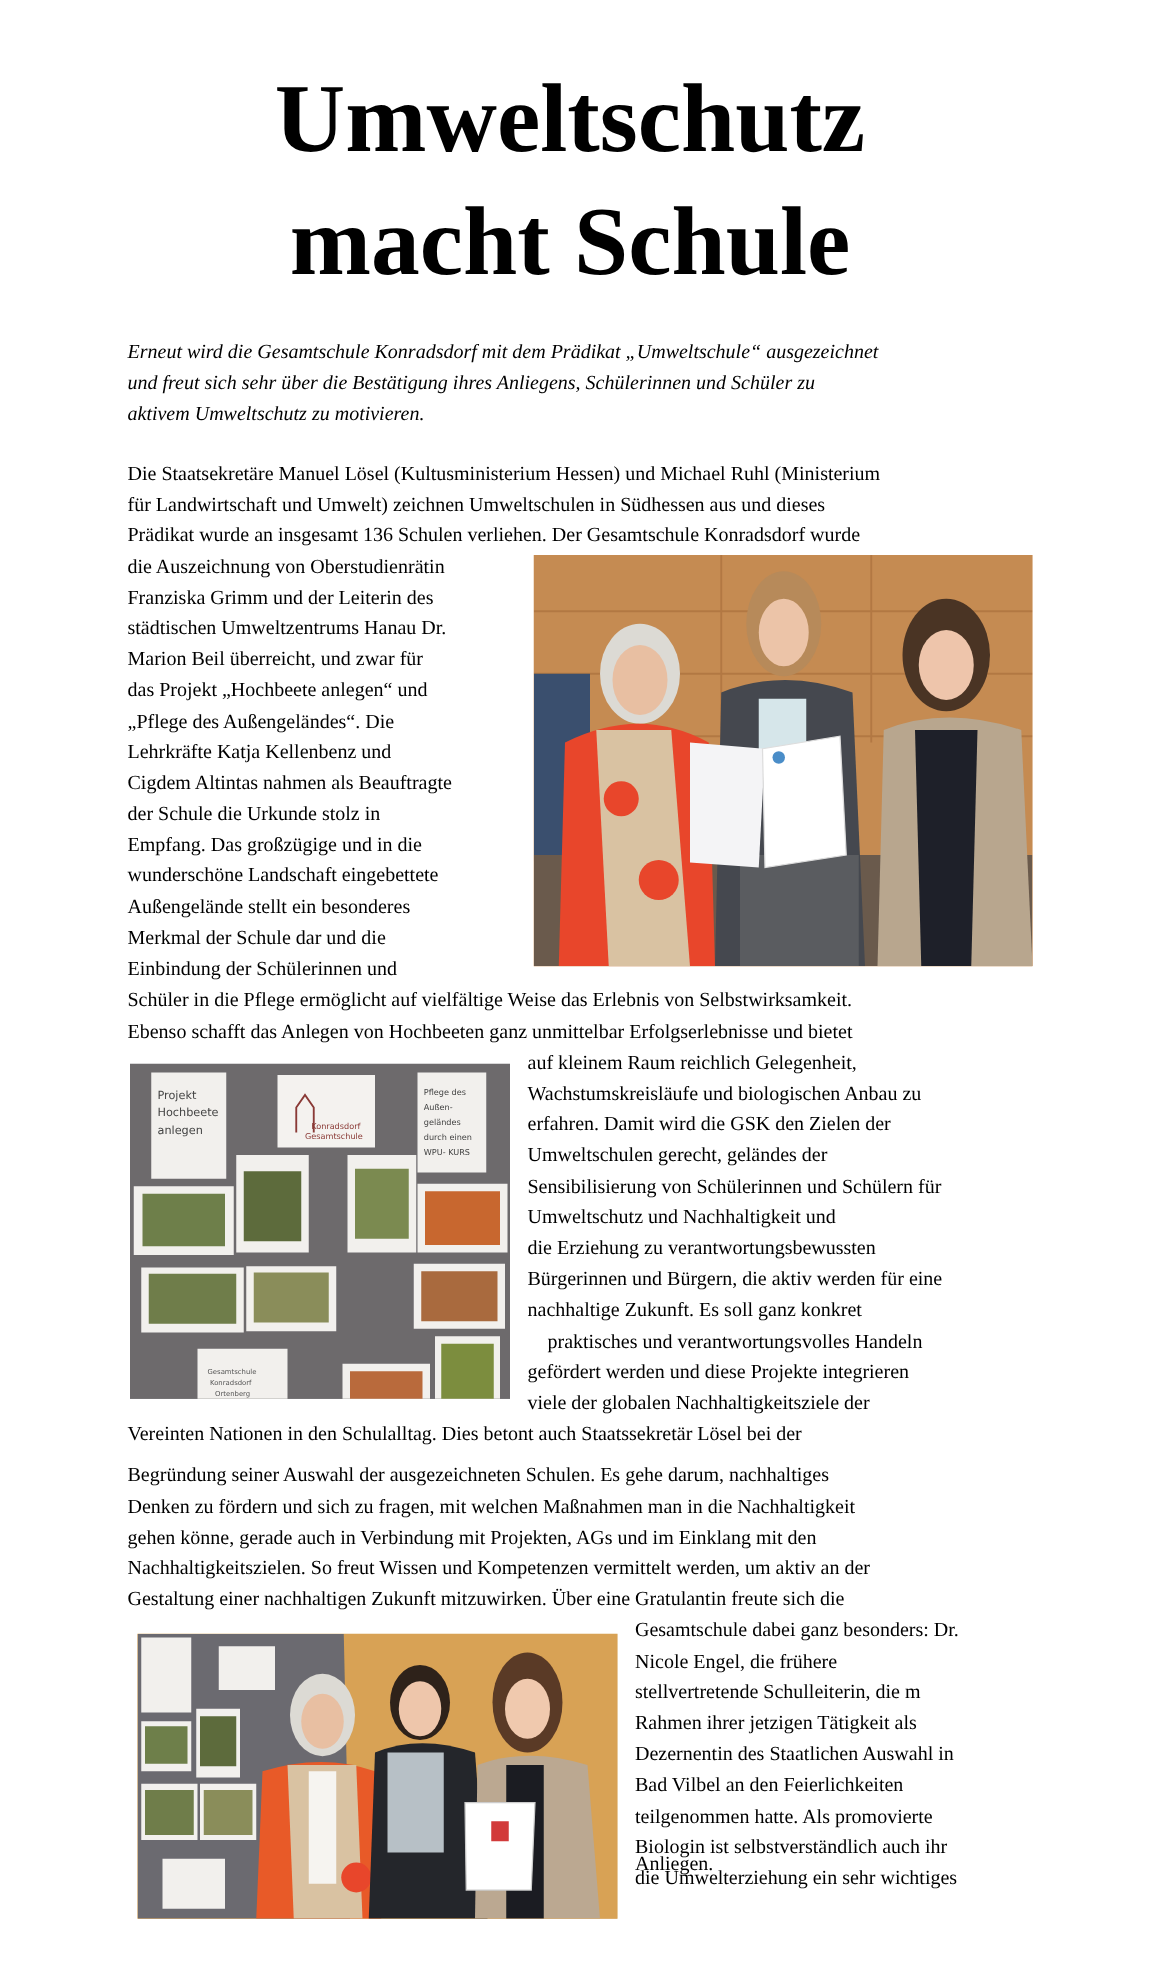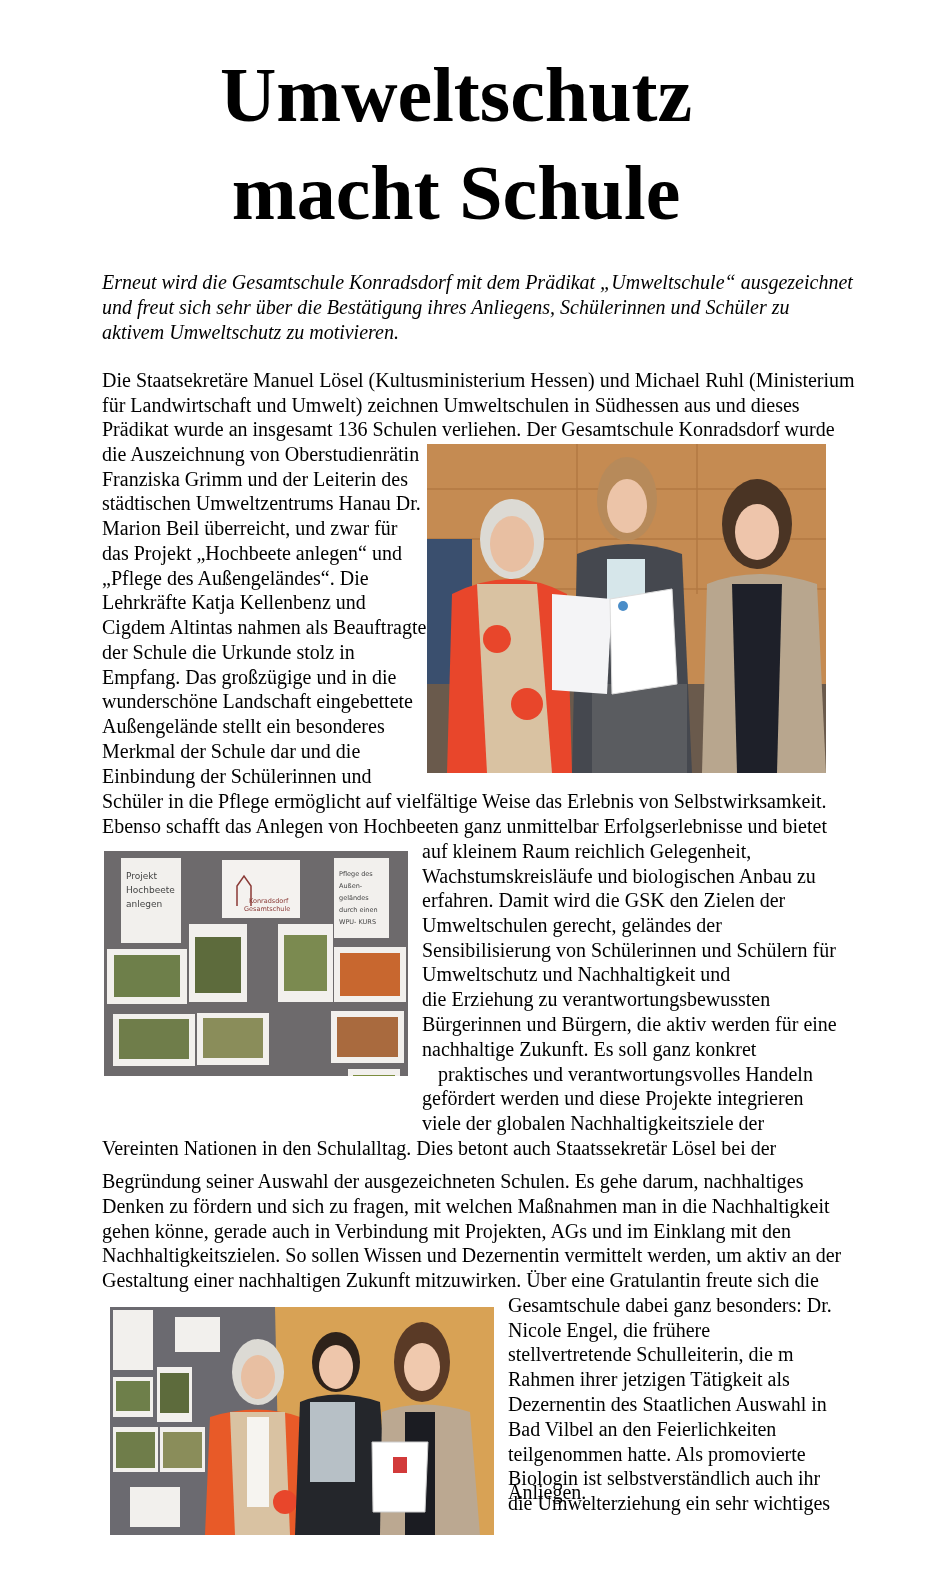--- a/index.html
+++ b/index.html
@@ -9,7 +9,7 @@
            font-weight: bold; font-size: 78px; line-height: 90px; }
   .t1 { top: 50px; }
   .t2 { top: 148px; }
-  .line { position: absolute; left: 102px; font-size: 20px; line-height: 24px;
+  .line { position: absolute; left: 102px; font-size: 16px; line-height: 24px;
           white-space: nowrap; }
   .lead { font-style: italic; }
   .photo { position: absolute; overflow: hidden; }

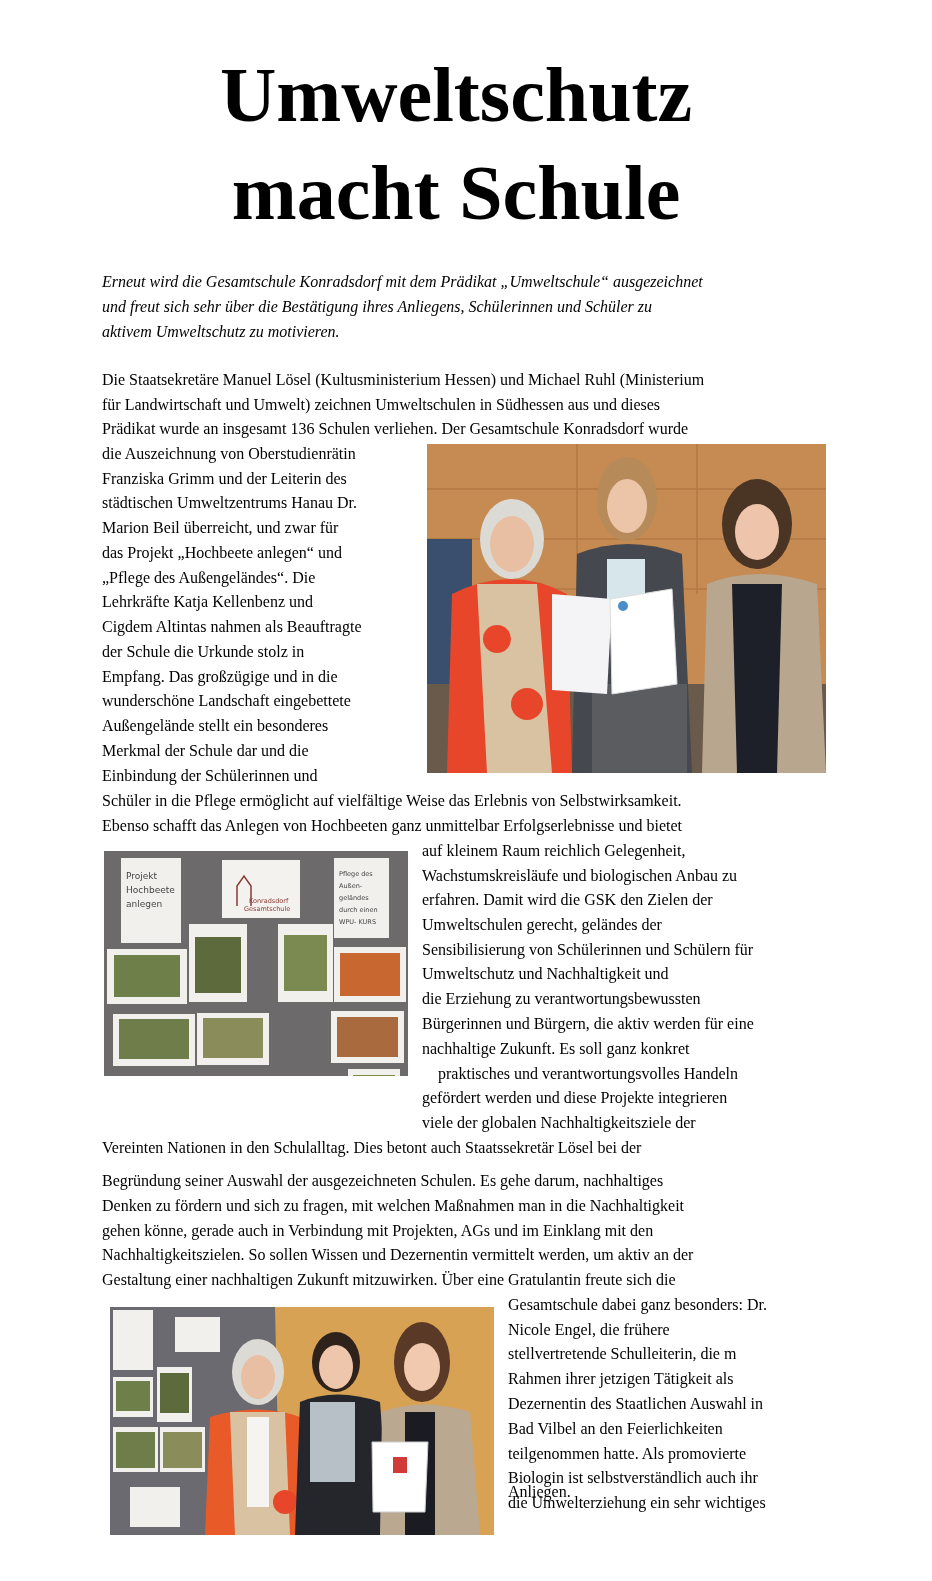--- a/index.html
+++ b/index.html
@@ -14,7 +14,7 @@
   .lead { font-style: italic; }
   .photo { position: absolute; overflow: hidden; }
   .p1 { left: 427px; top: 444px; width: 399px; height: 329px; background: #c98e54; }
-  .p2 { left: 104px; top: 851px; width: 304px; height: 225px; background: #6d6a6c; }
+  .p2 { left: 104px; top: 851px; width: 304px; height: 268px; background: #6d6a6c; }
   .p3 { left: 110px; top: 1307px; width: 384px; height: 228px; background: #d8a255; }
   svg { display: block; }
 </style>

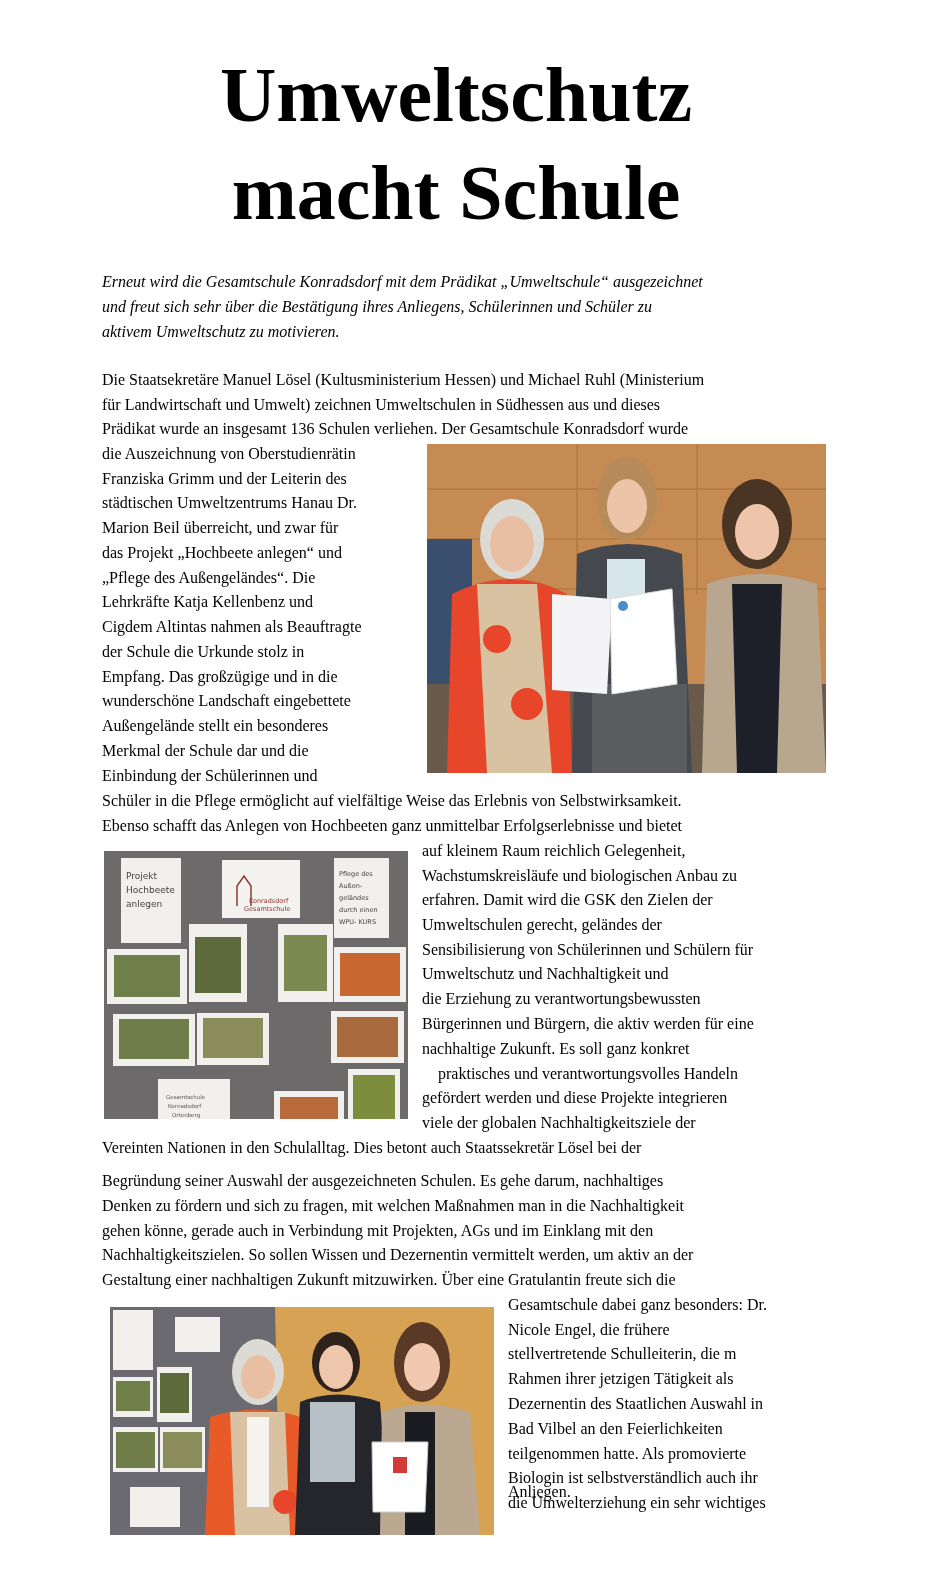--- a/index.html
+++ b/index.html
@@ -67,7 +67,7 @@
     <div class="line" style="top:1169px">Begründung seiner Auswahl der ausgezeichneten Schulen. Es gehe darum, nachhaltiges</div>
     <div class="line" style="top:1194px">Denken zu fördern und sich zu fragen, mit welchen Maßnahmen man in die Nachhaltigkeit</div>
     <div class="line" style="top:1219px">gehen könne, gerade auch in Verbindung mit Projekten, AGs und im Einklang mit den</div>
-    <div class="line" style="top:1243px">Nachhaltigkeitszielen. So sollen Wissen und Dezernentin vermittelt werden, um aktiv an der</div>
+    <div class="line" style="top:1243px">Nachhaltigkeitszielen. So freut Wissen und Kompetenzen vermittelt werden, um aktiv an der</div>
     <div class="line" style="top:1268px">Gestaltung einer nachhaltigen Zukunft mitzuwirken. Über eine Gratulantin freute sich die</div>
     <div class="line" style="top:1293px; left:508px">Gesamtschule dabei ganz besonders: Dr.</div>
     <div class="line" style="top:1318px; left:508px">Nicole Engel, die frühere</div>

